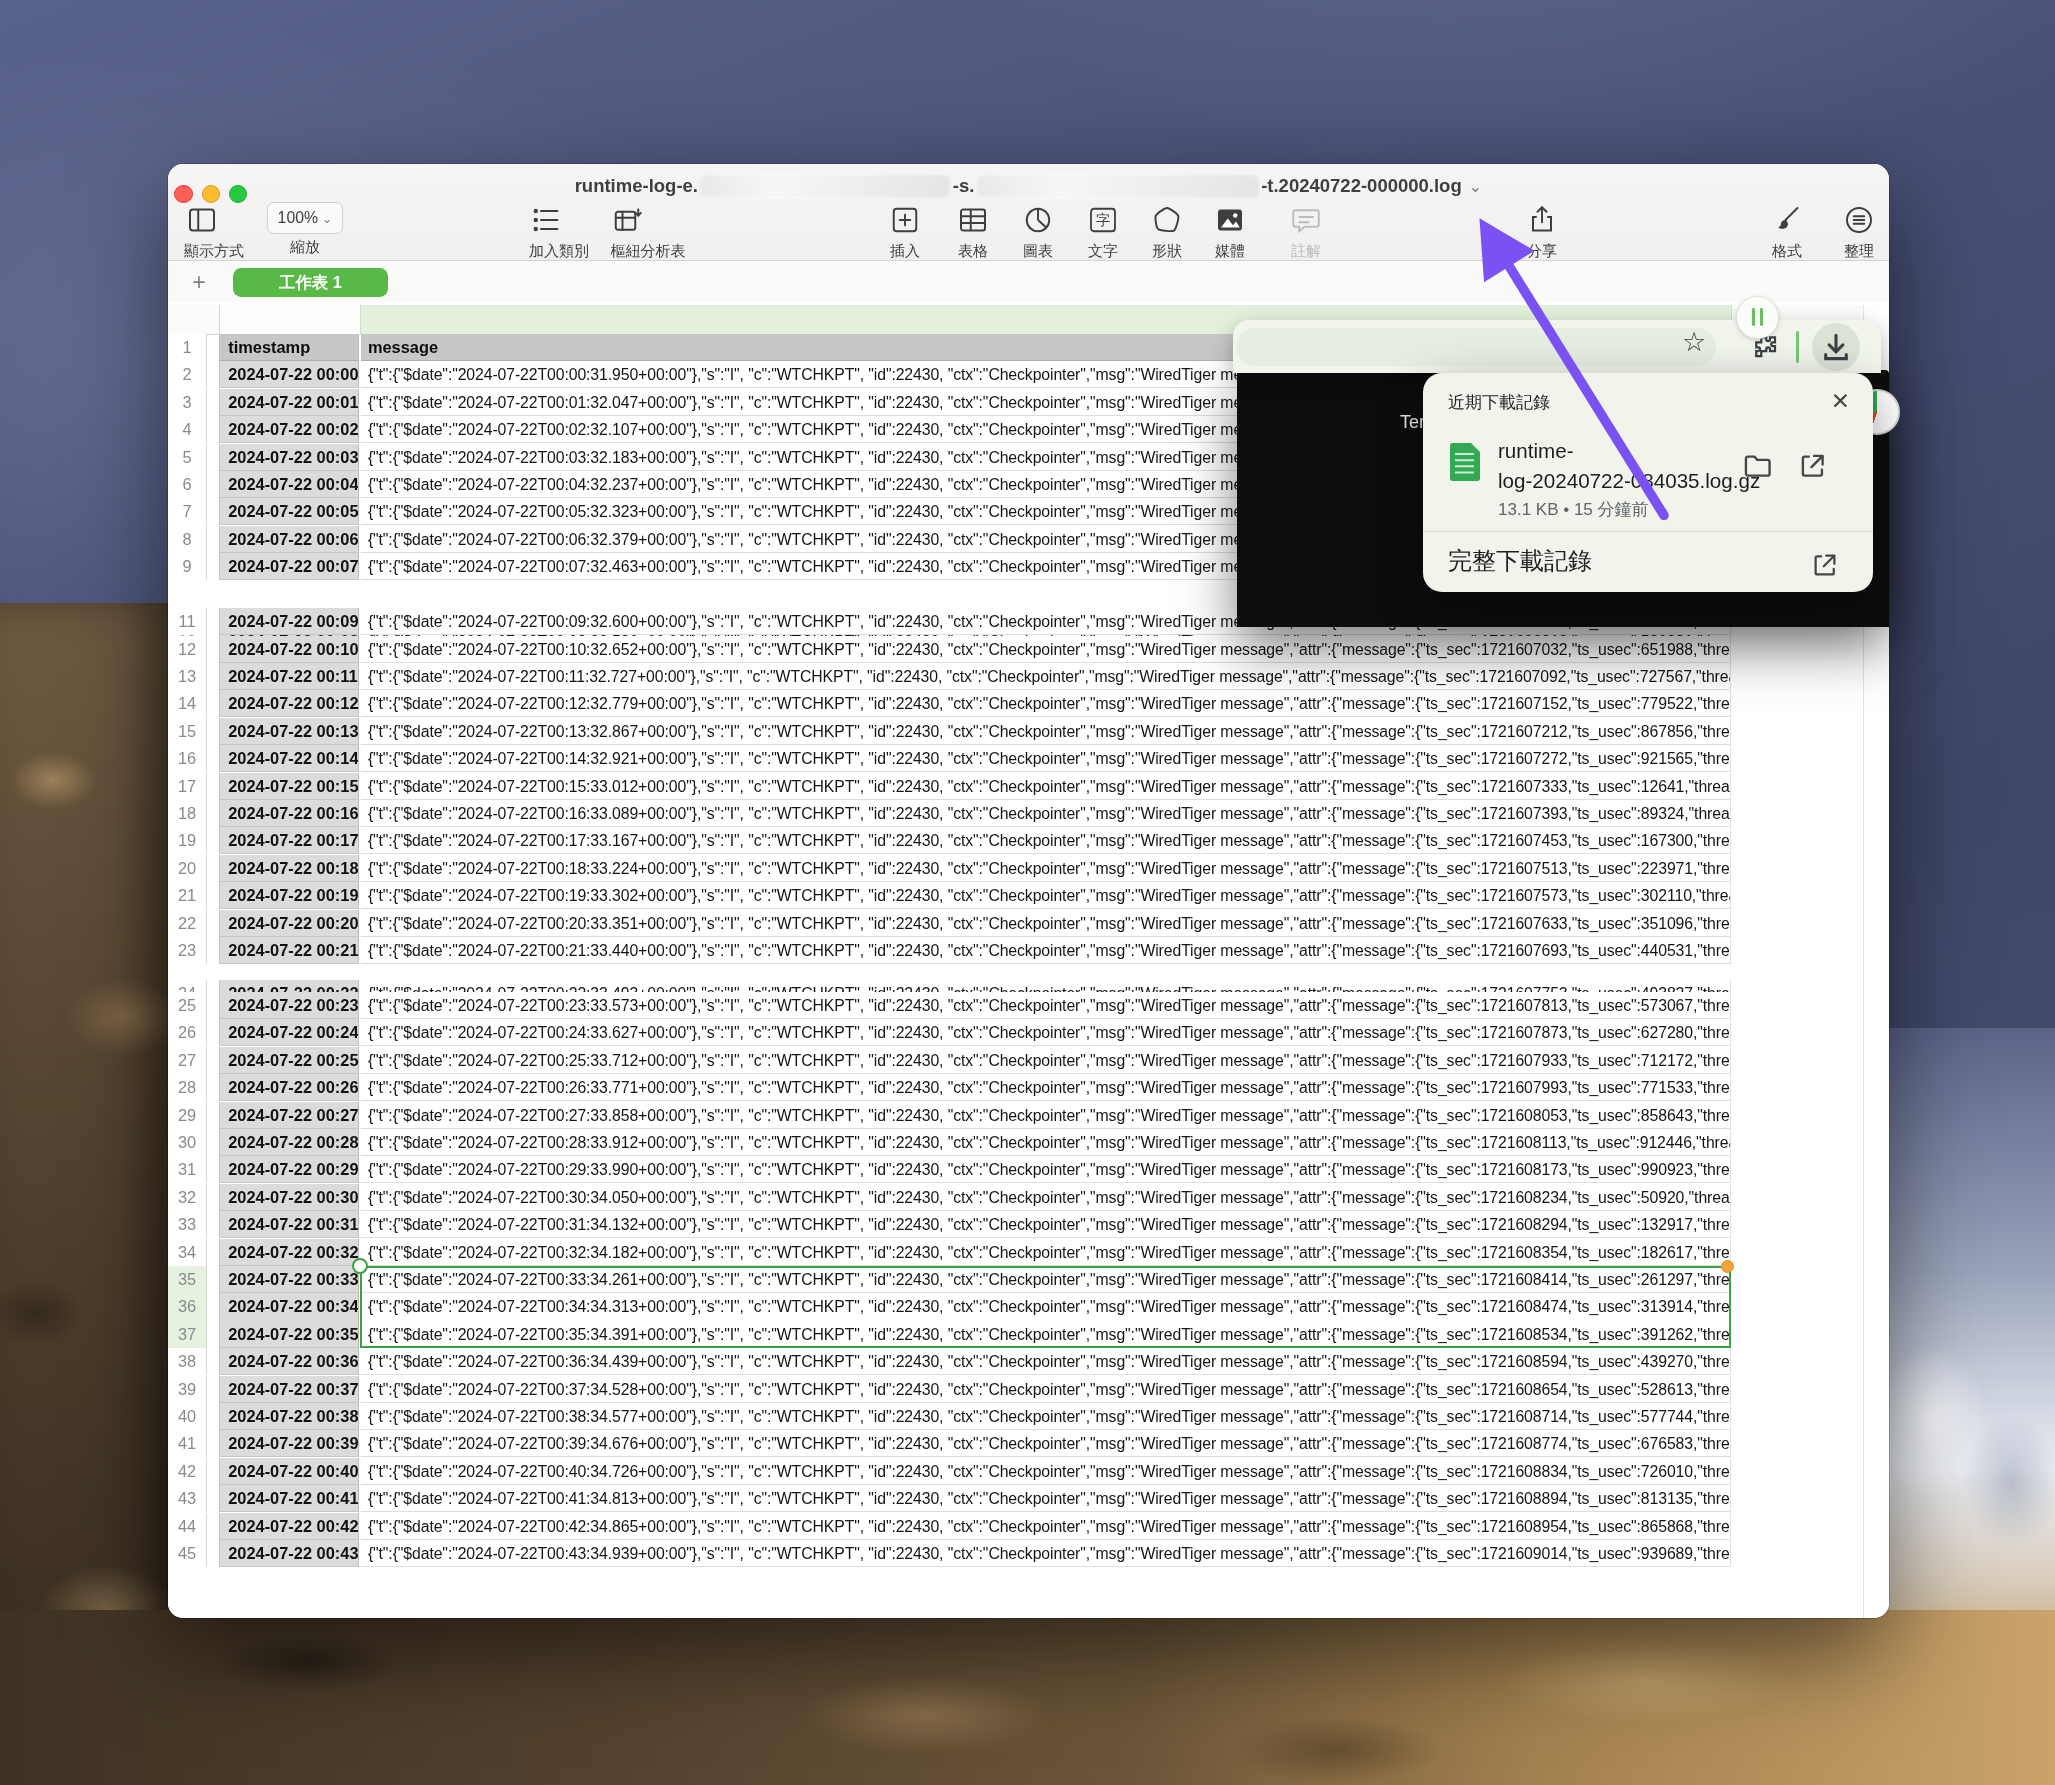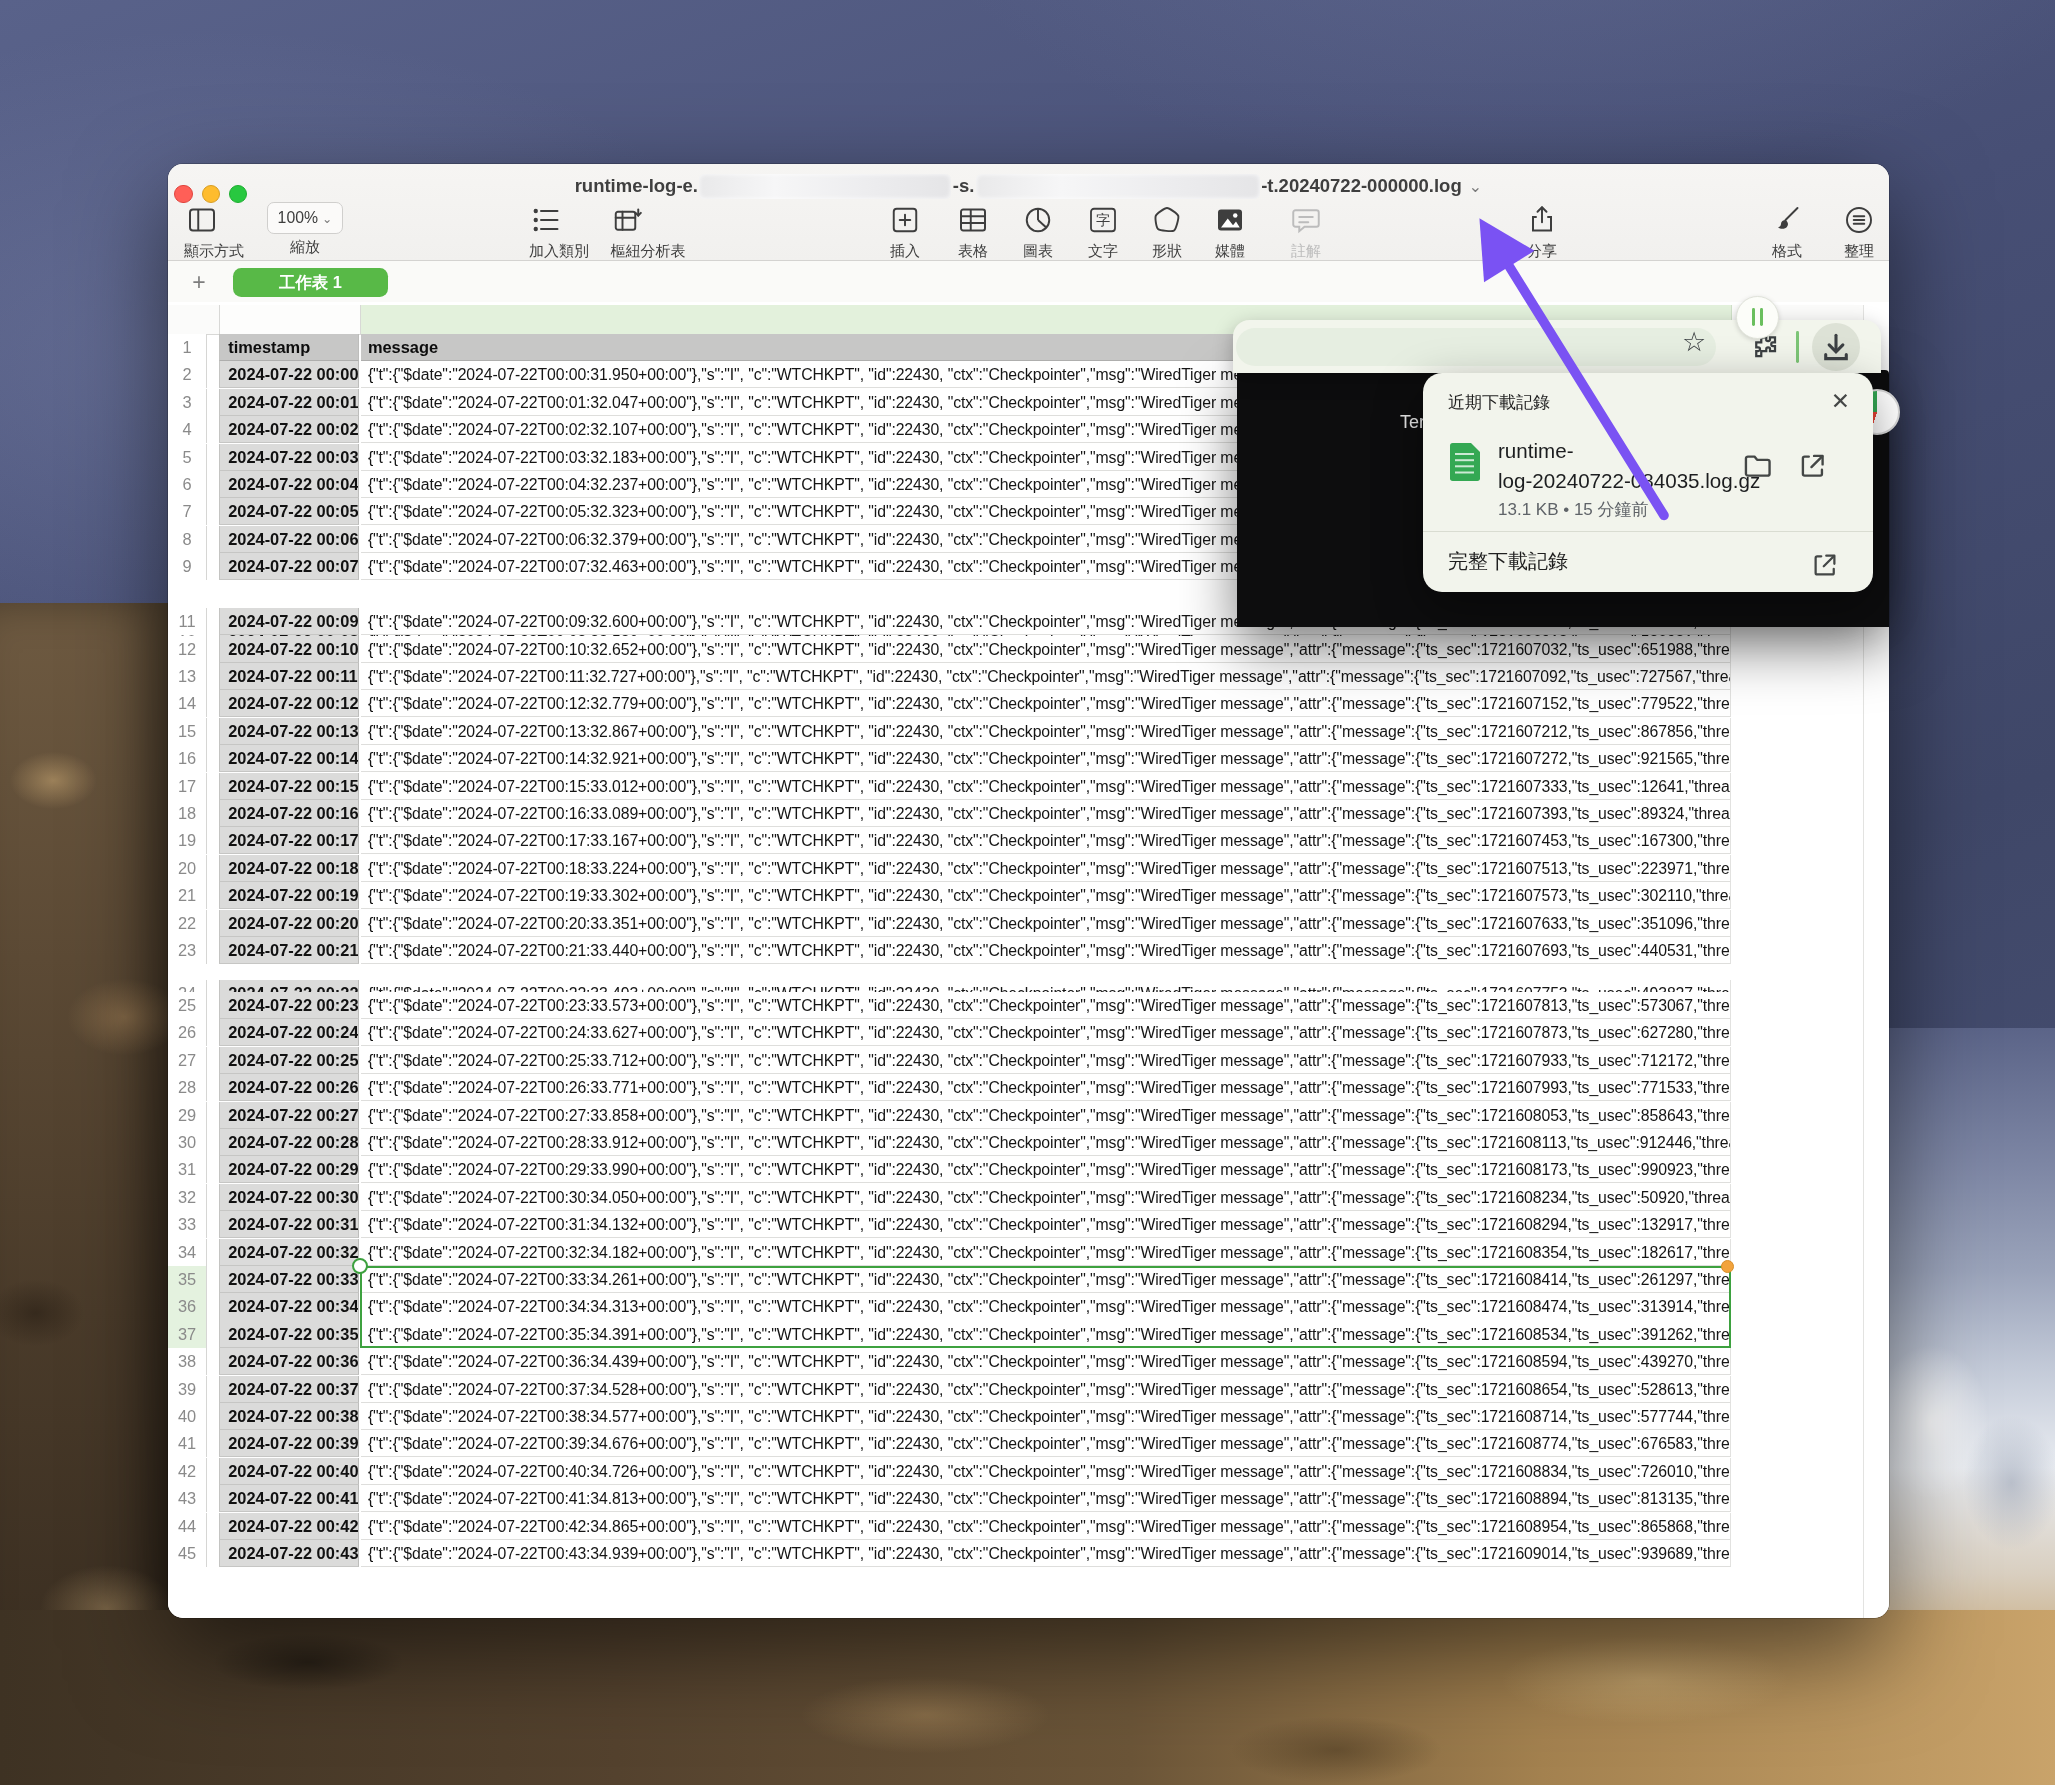--- a/index.html
+++ b/index.html
@@ -116,7 +116,7 @@
   .fmeta{position:absolute;left:75px;top:125px;font-size:17px;color:#5f6368;}
   .prow-icon{position:absolute;top:77px;color:#444746;}
   .pdivider{position:absolute;left:0;top:158px;width:100%;height:0.7px;background:#d9dcd1;}
-  .pfooter{position:absolute;left:25px;top:170px;font-size:20px;color:#1f1f1f;line-height:36px;}
+  .pfooter{position:absolute;left:25px;top:170px;font-size:24px;color:#1f1f1f;line-height:36px;}
   .pfoot-icon{position:absolute;right:33px;top:177px;color:#444746;}
 
   .arrow-layer{position:absolute;inset:0;pointer-events:none;}

